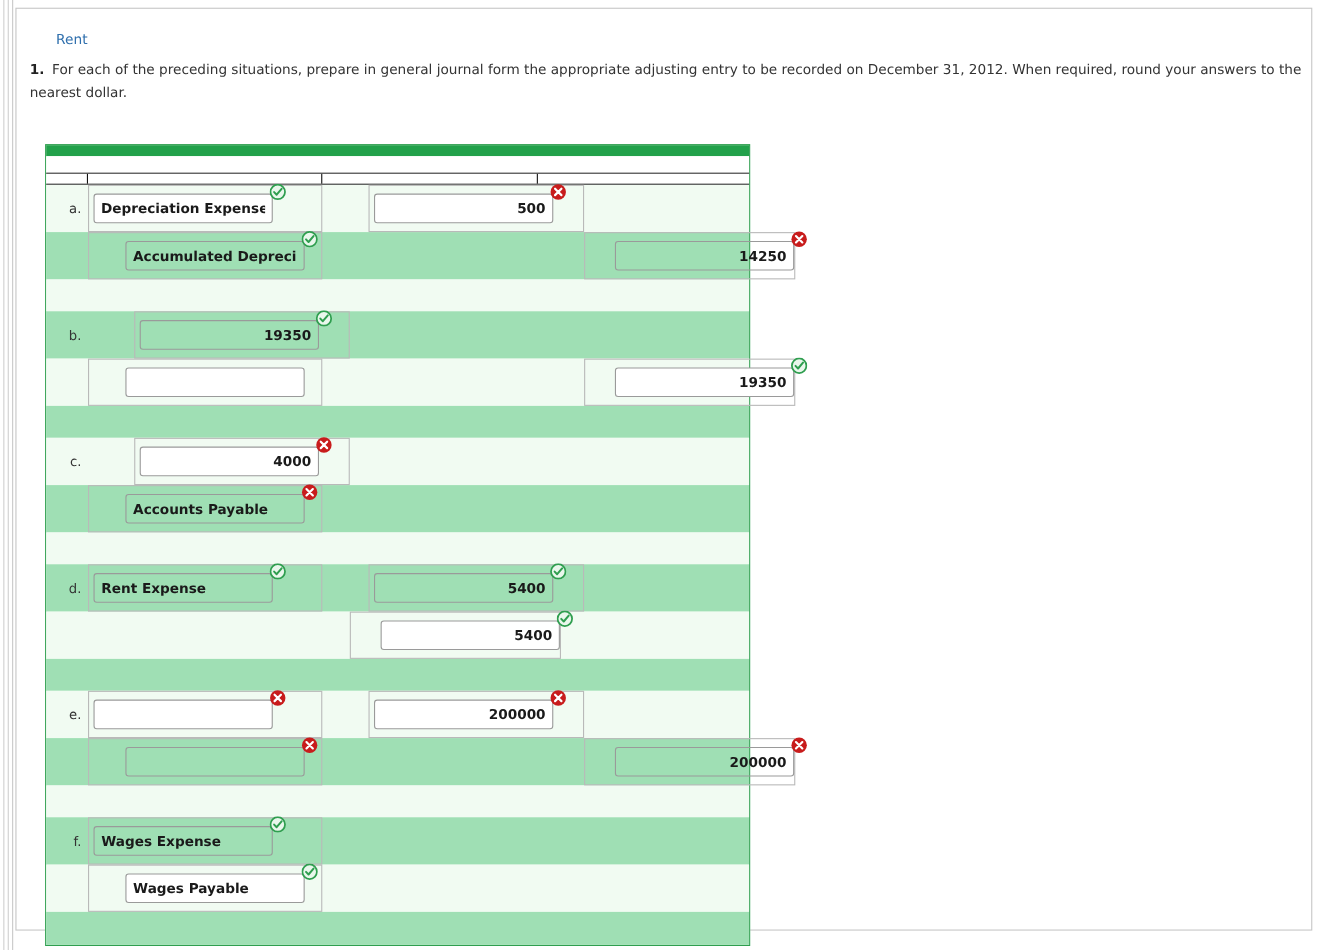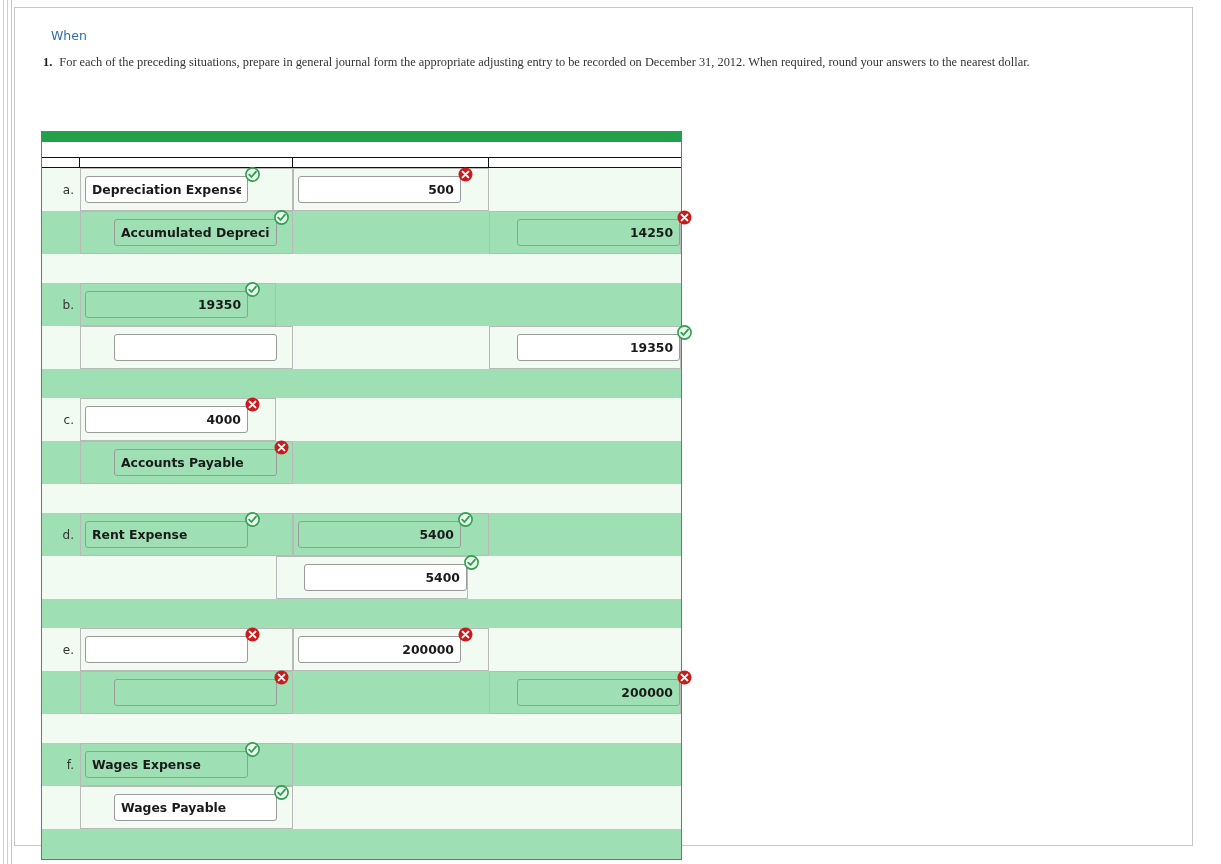--- a/index.html
+++ b/index.html
@@ -204,7 +204,7 @@
 
 <div id="panel">
 
-  <a id="hide-link">When</a>
+  <a id="hide-link">Rent</a>
 
   <div id="question">
     <span class="qnum">1.</span><span>For each of the preceding situations, prepare in general journal form the appropriate adjusting entry to be recorded on December 31, 2012. When required, round your answers to the nearest dollar.</span>

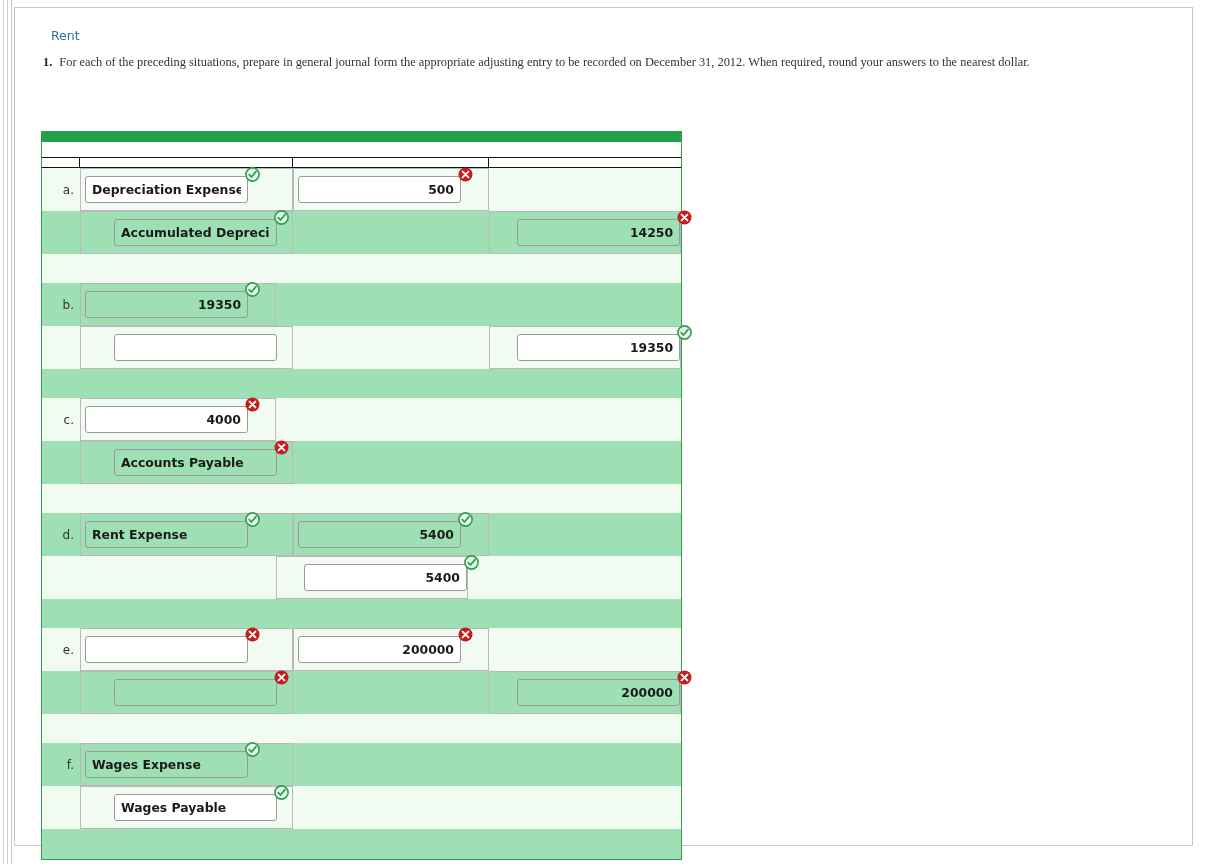--- a/index.html
+++ b/index.html
@@ -53,12 +53,11 @@
 
   #question {
     position: absolute;
-    left: 28px; top: 44px;
+    left: 12px; top: 44px;
     width: 1158px;
     font-size: 12.4px;
     color: #333333;
     line-height: 21px;
-    font-family: Liberation Serif, serif;
   }
   #question .qnum {
     font-weight: bold;

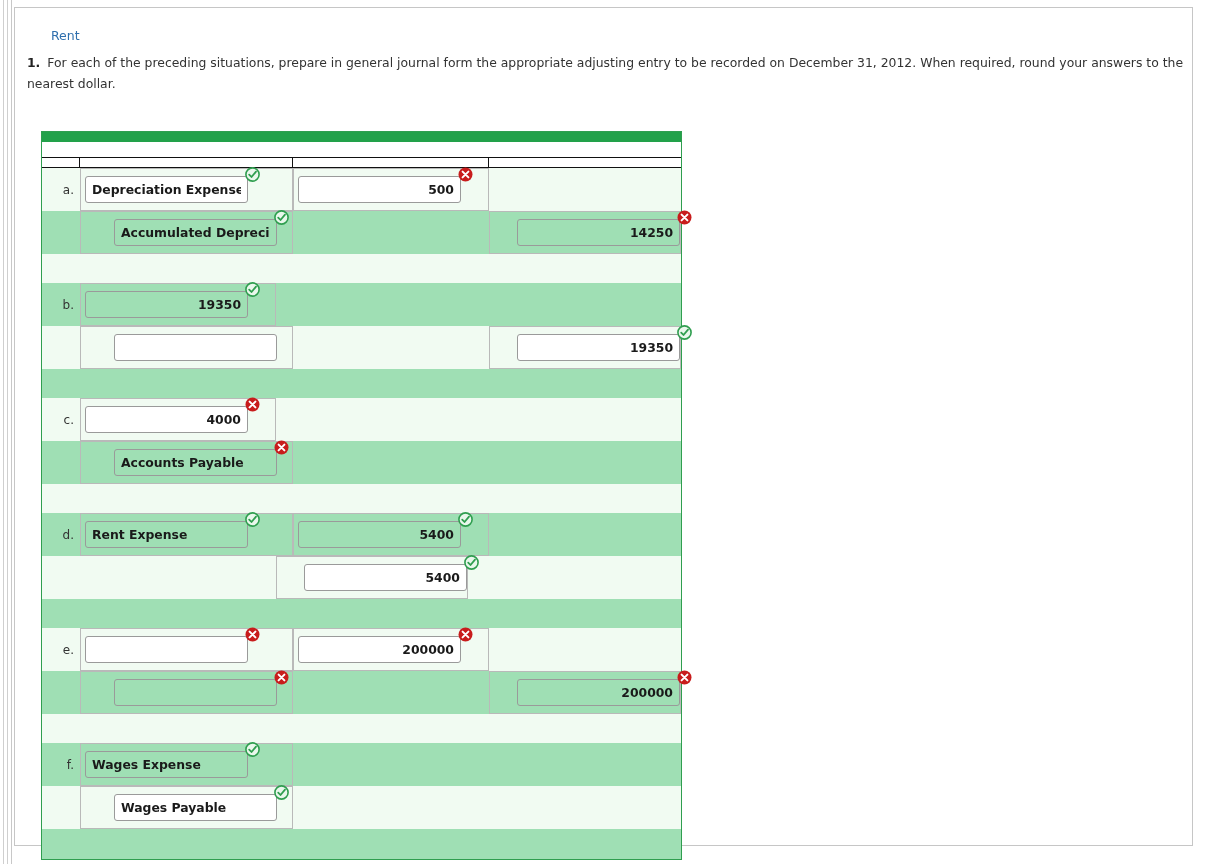--- a/index.html
+++ b/index.html
@@ -145,7 +145,7 @@
   .cell.plain { border: none; }
 
   .cell.acct   { width: 213px; flex: 0 0 213px; }
-  .cell.debit  { width: 196px; flex: 0 0 196px; }
+  .cell.debit  { width: 196px; flex: 0 0 196px; margin-left: 42px; }
   .cell.credit { width: 192px; flex: 0 0 192px; justify-content: flex-end; }
 
   .fieldwrap {

